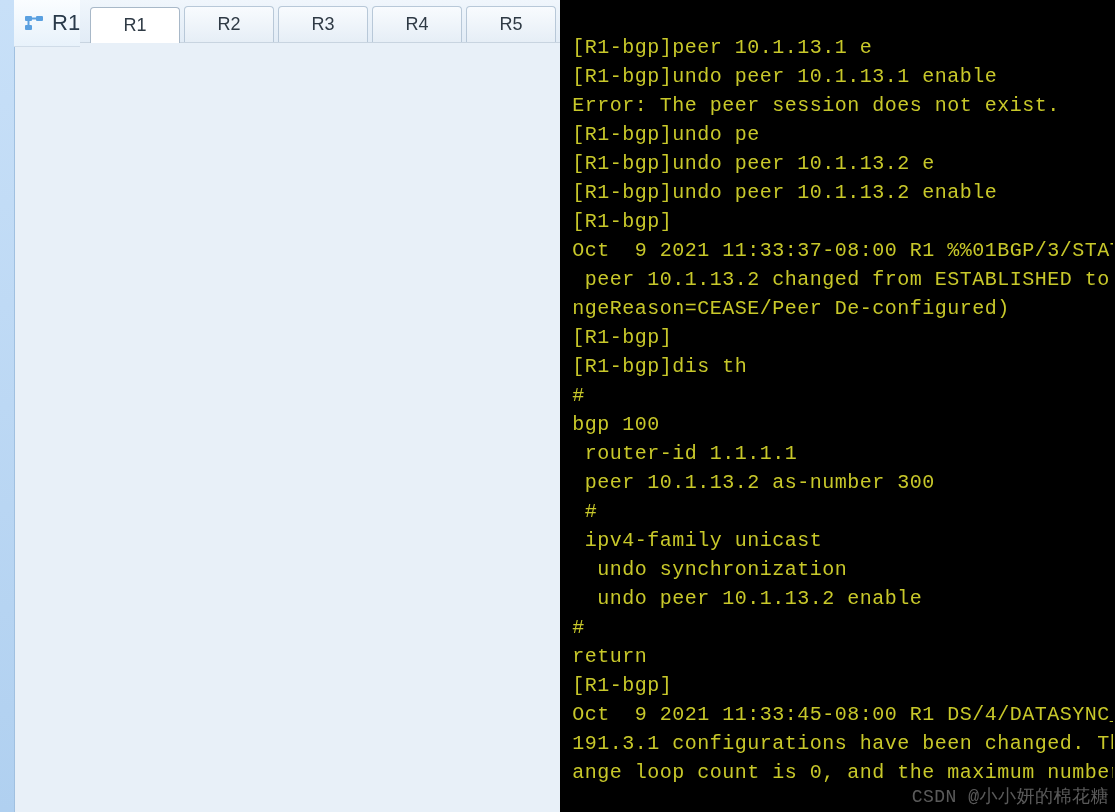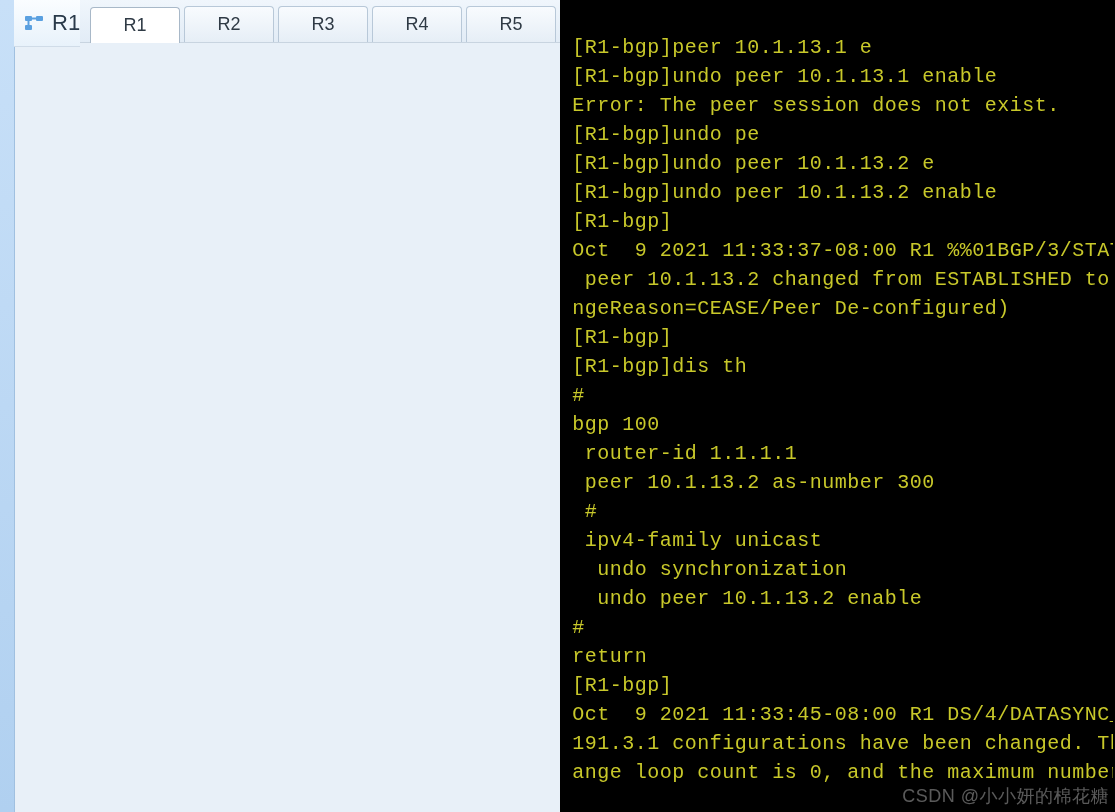--- a/index.html
+++ b/index.html
@@ -104,7 +104,7 @@
     bottom: 4px;
     color: rgba(200,200,200,0.45);
     font-size: 18px;
-    font-family: Liberation Sans, sans-serif;
+    font-family: Liberation Mono, monospace;
     pointer-events: none;
     letter-spacing: 0.5px;
   }

